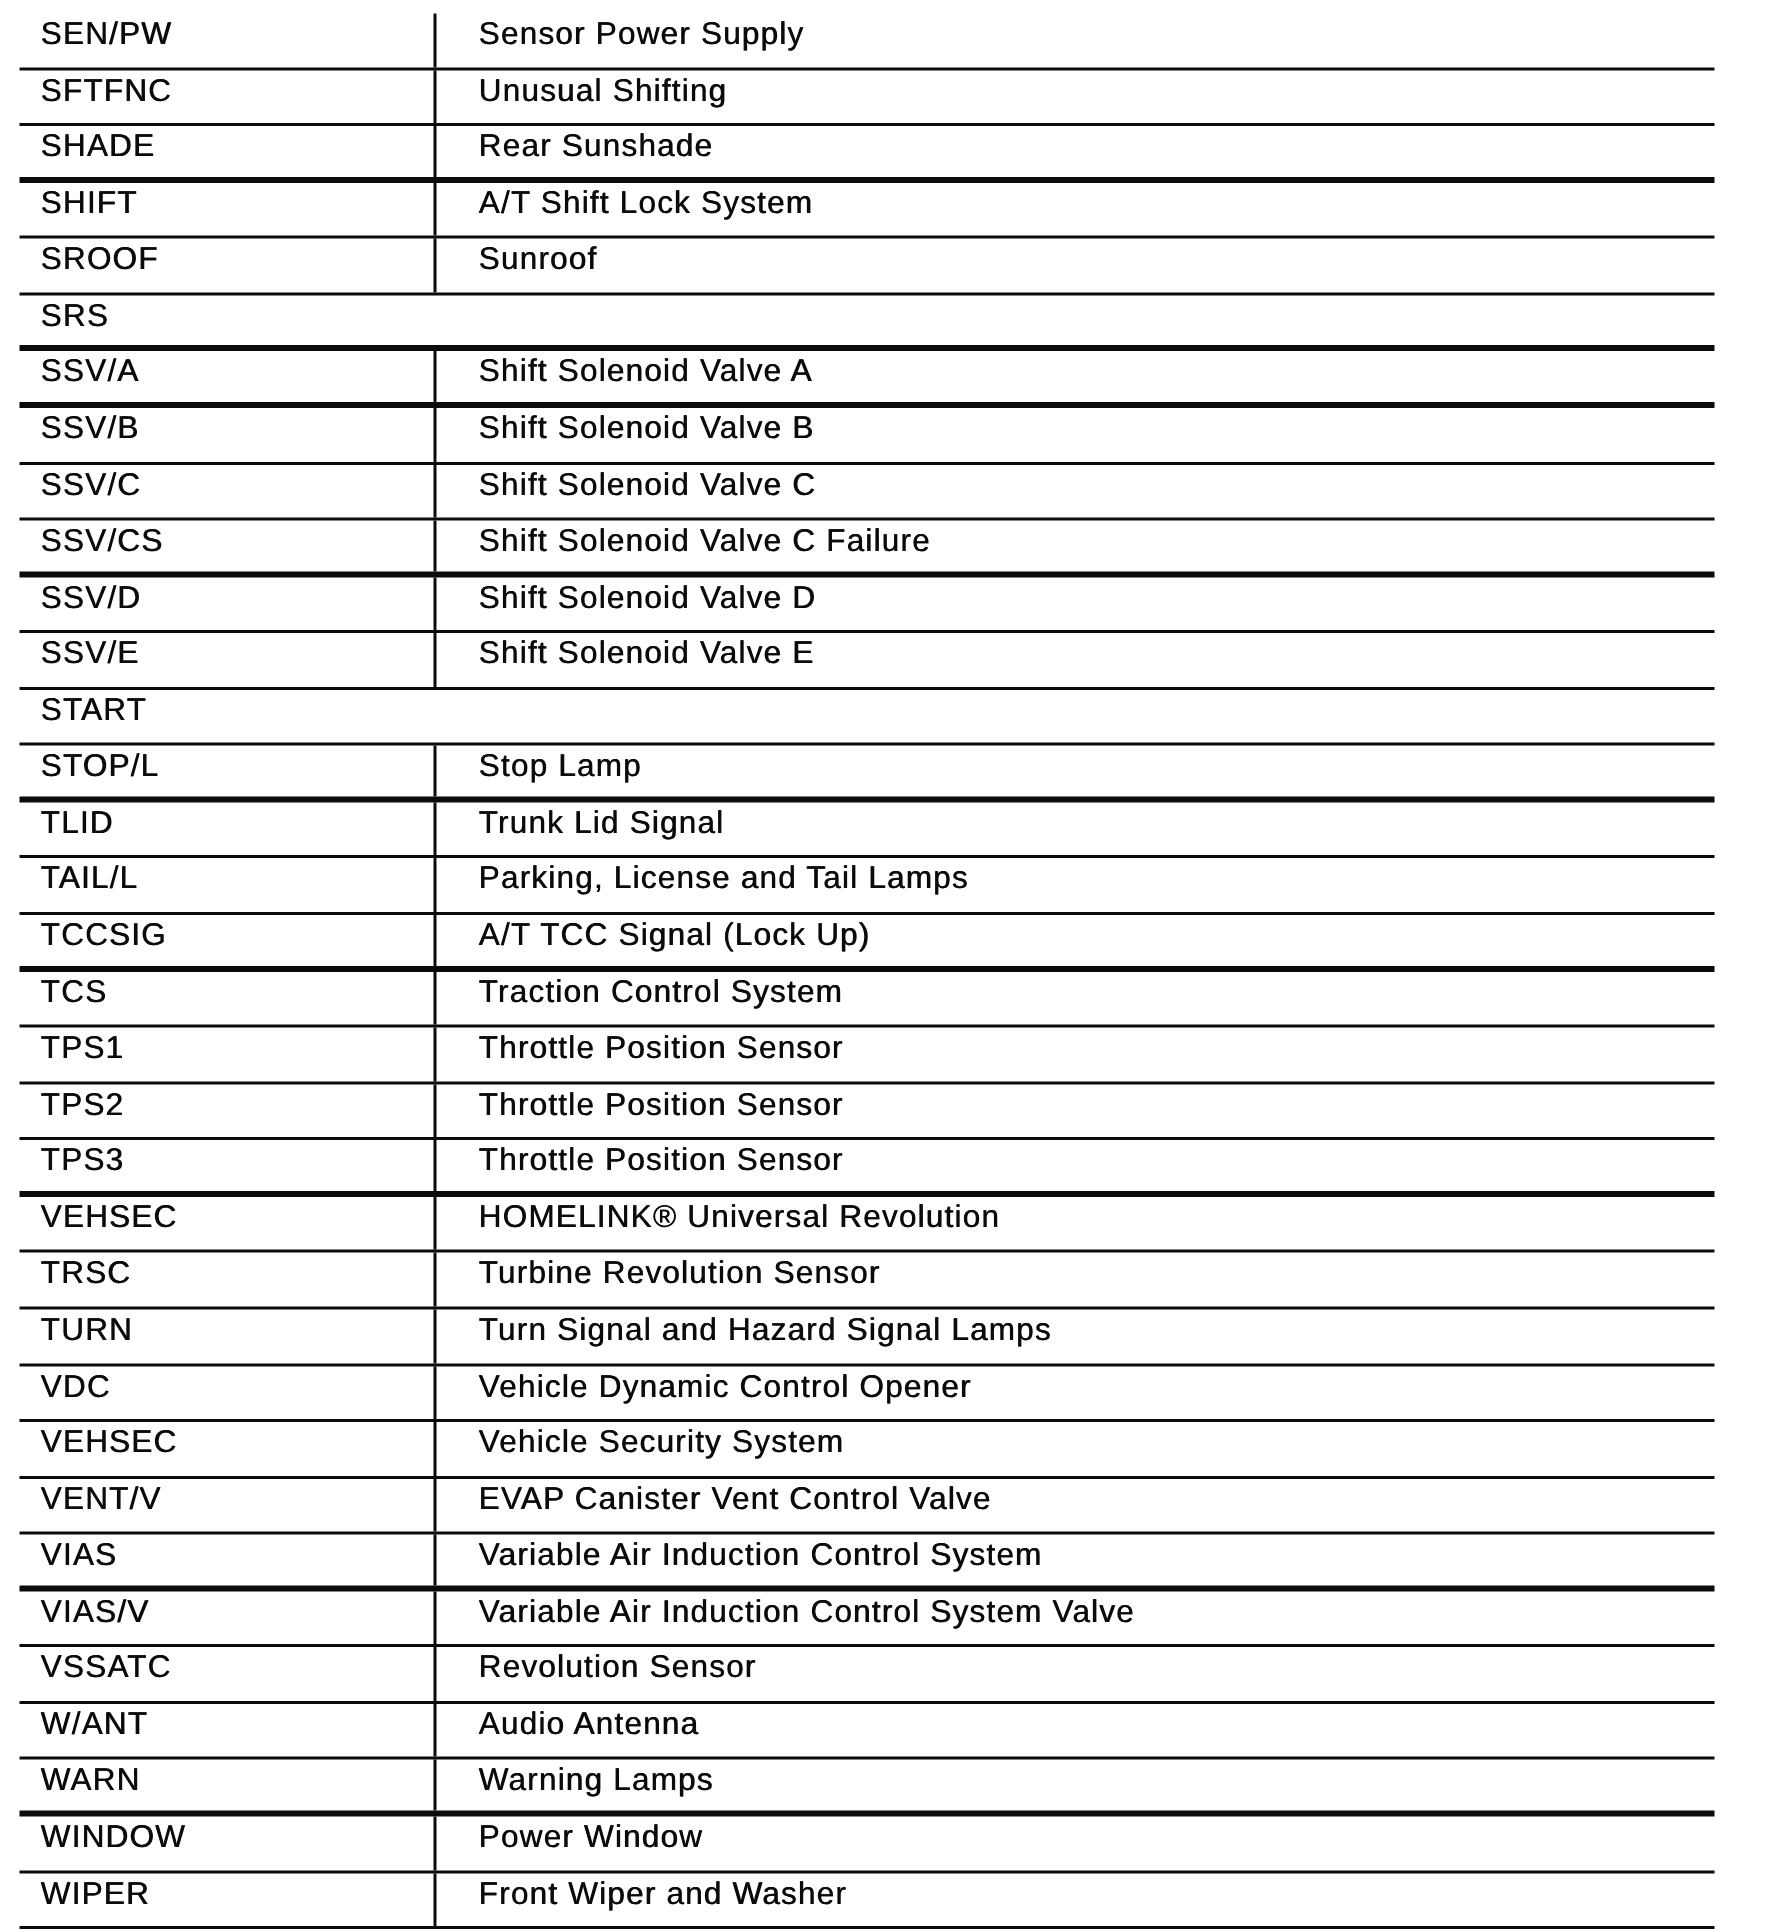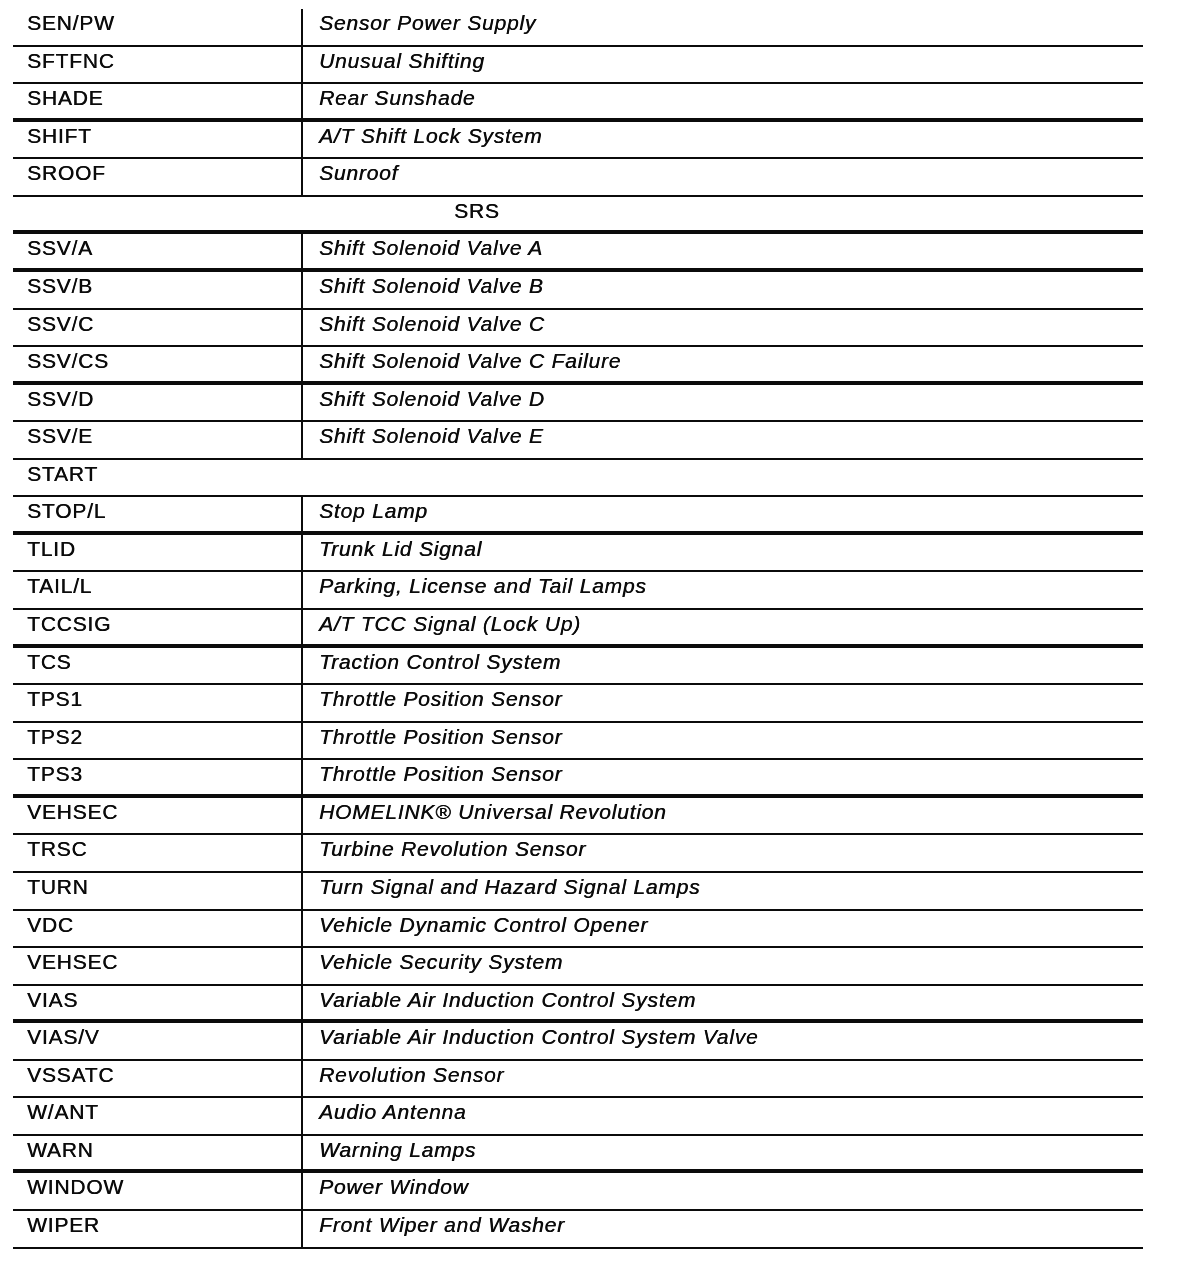--- a/index.html
+++ b/index.html
@@ -25,7 +25,6 @@
     height: 37.57px;
     box-sizing: border-box;
     border-bottom: 2.5px solid #0b0b0b;
-    gap: 12px;
   }
   .row.thick {
     border-bottom-width: 4px;

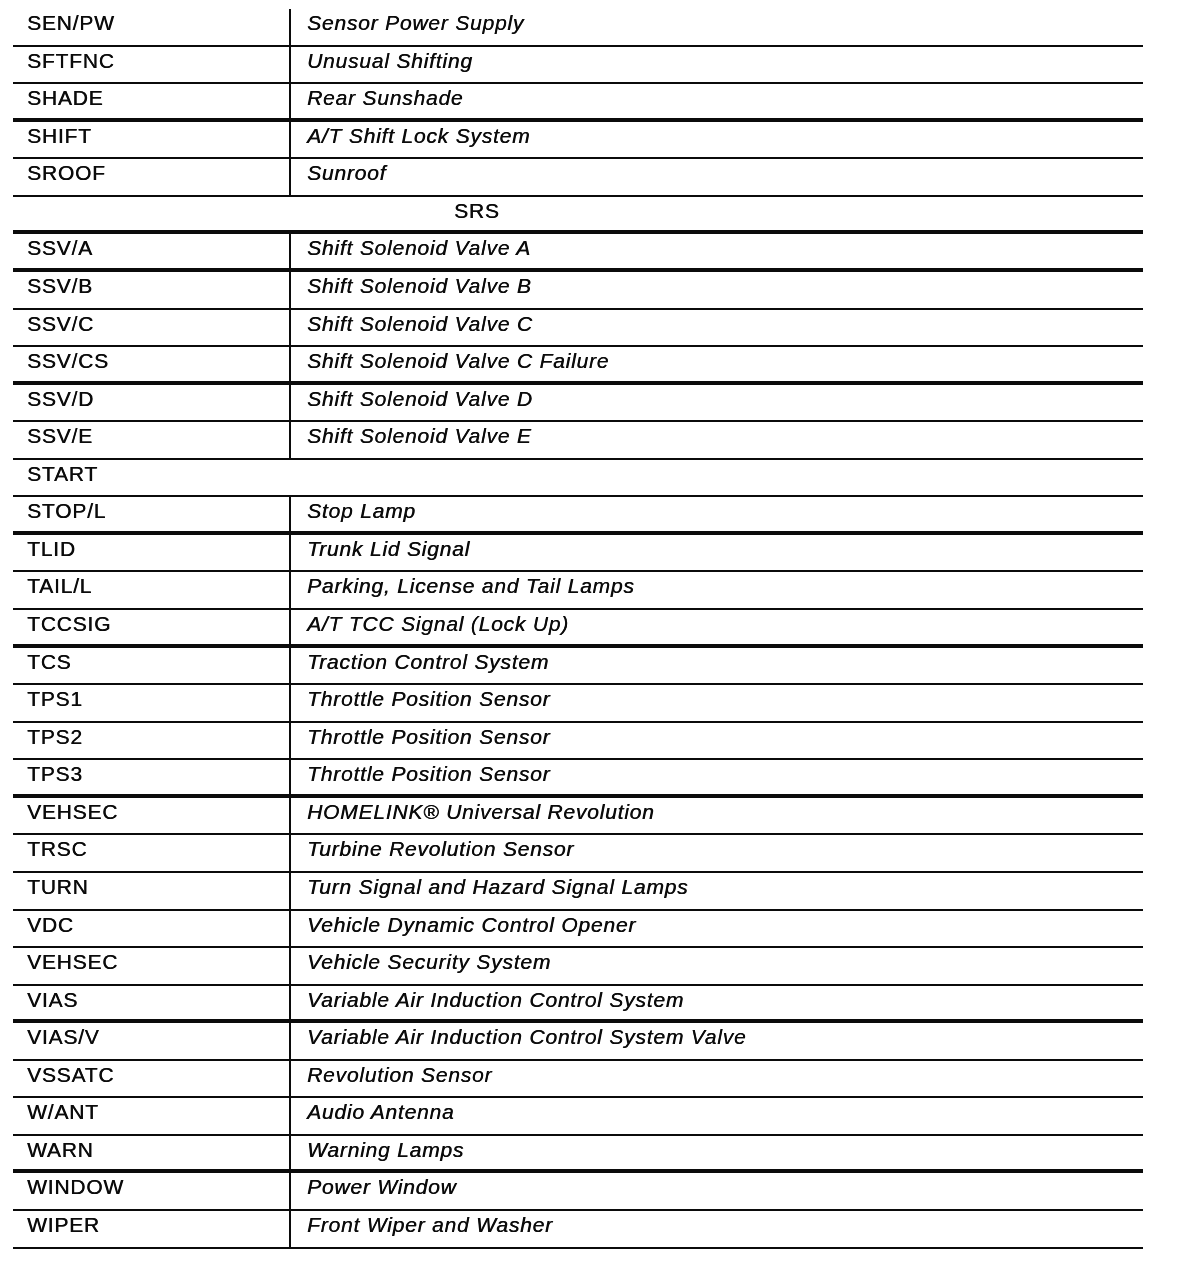--- a/index.html
+++ b/index.html
@@ -49,8 +49,7 @@
   .desc-cell {
     flex: 1 1 auto;
     border-left: 2.5px solid #0b0b0b;
-    padding-left: 16px;
-    font-style: italic;
+    padding-left: 28px;
   }
 </style>
 </head>

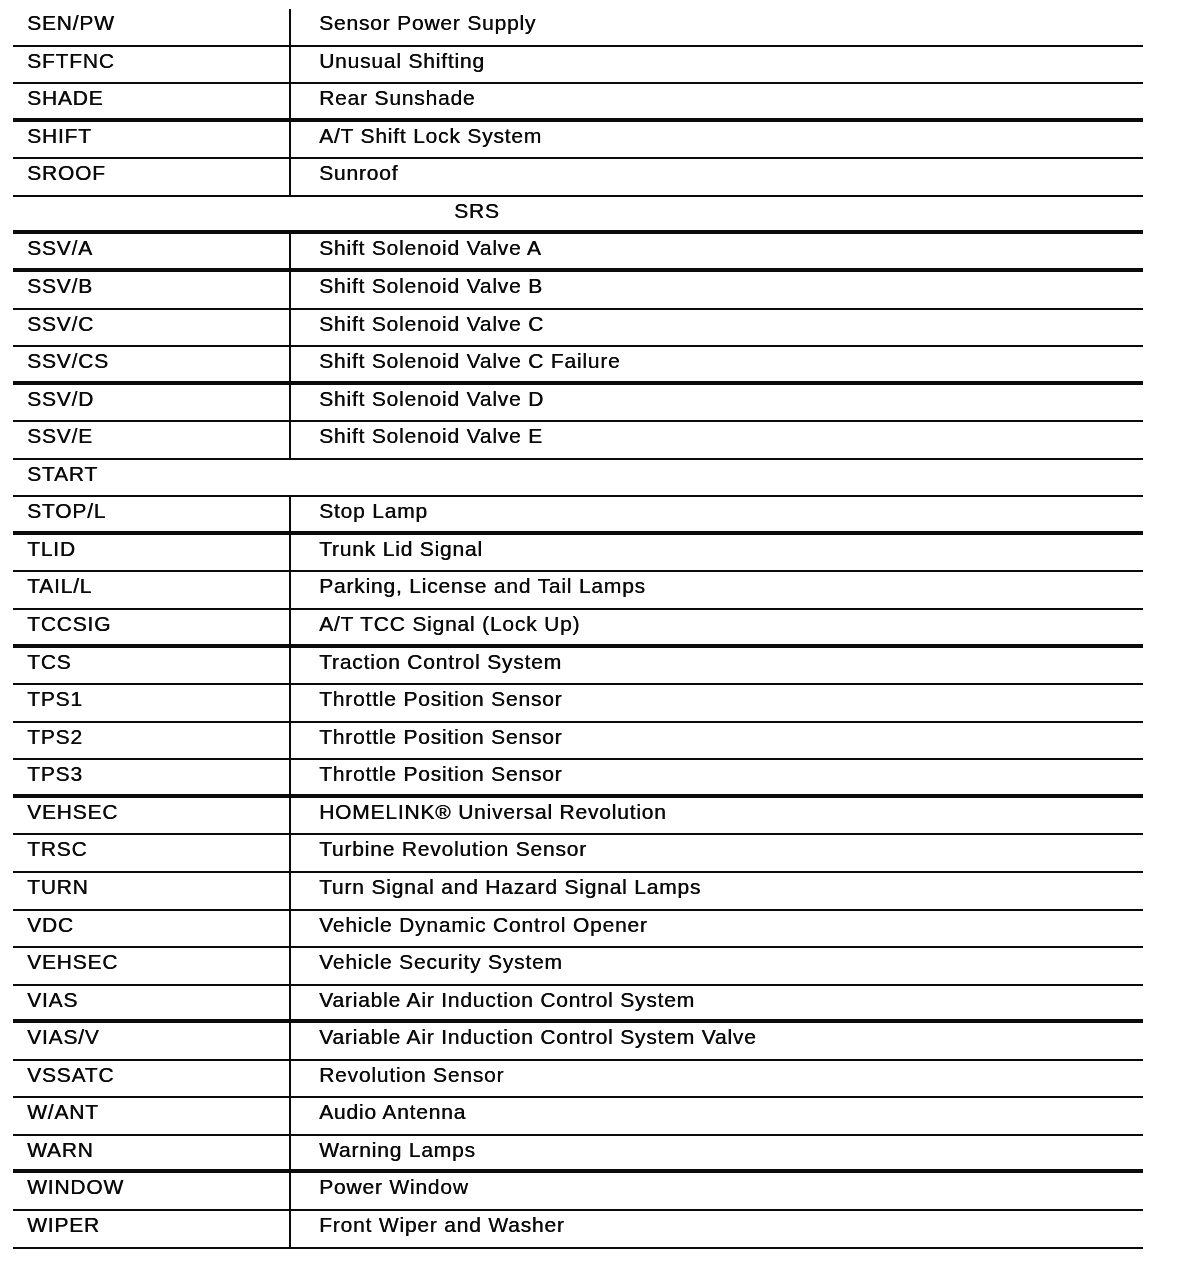--- a/index.html
+++ b/index.html
@@ -28,7 +28,6 @@
   }
   .row.thick {
     border-bottom-width: 4px;
-    justify-content: center;
   }
   .cell {
     color: #0b0b0b;

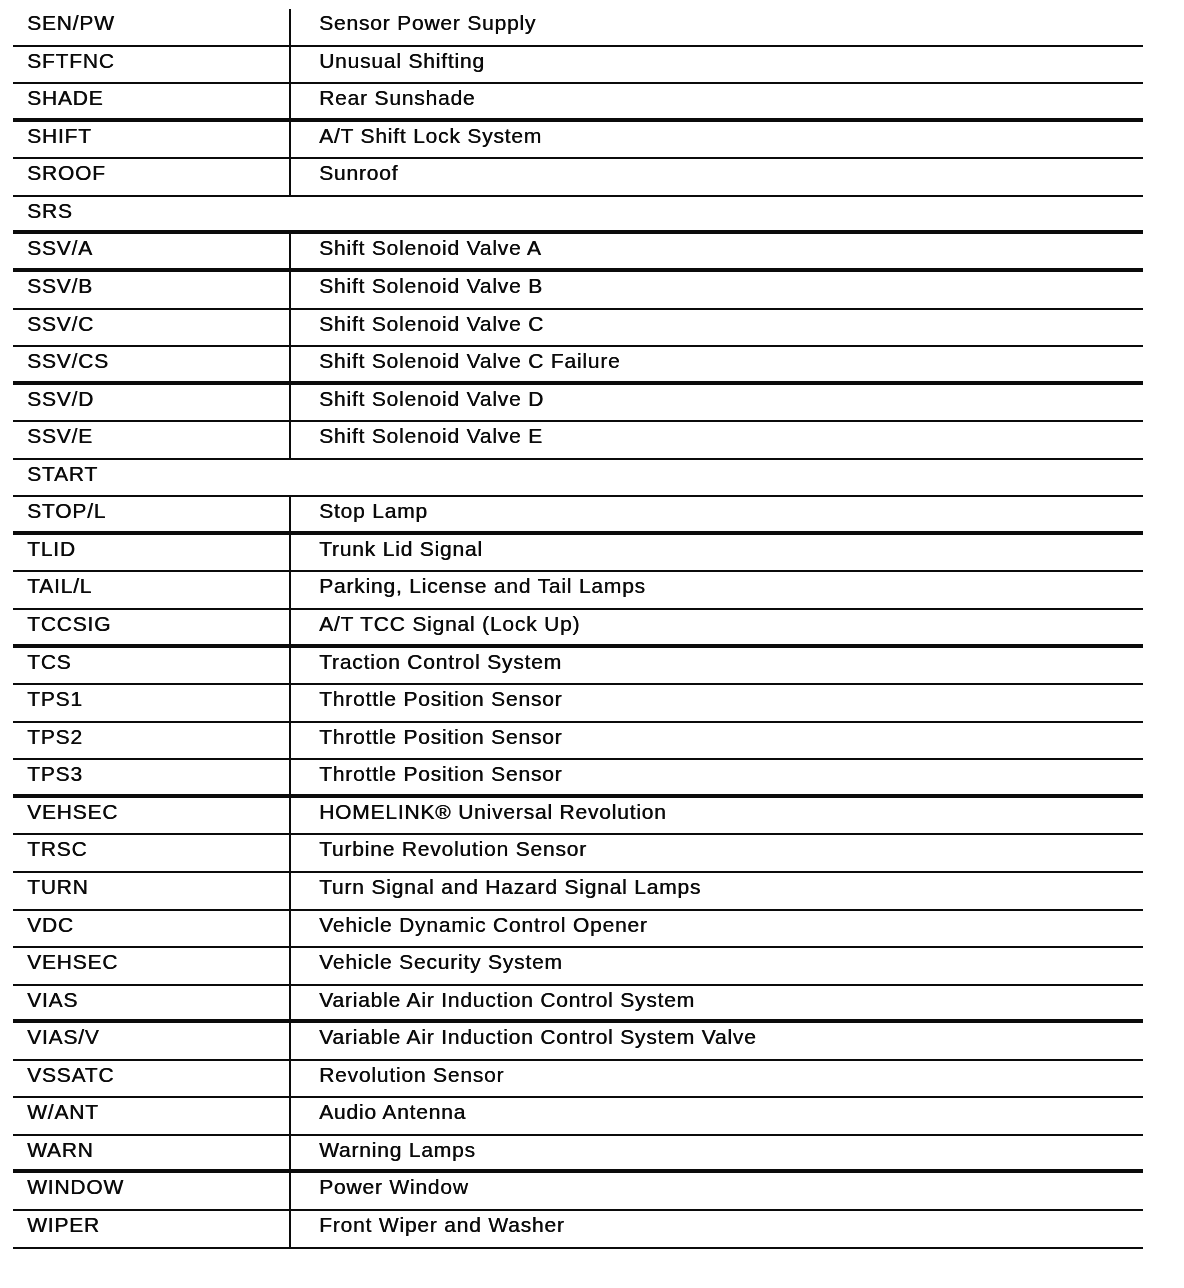--- a/index.html
+++ b/index.html
@@ -183,6 +183,10 @@
     <div class="cell desc-cell">Vehicle Security System</div>
   </div>
 
+  <div class="row">
+    <div class="cell code-cell">VENT/V</div>
+    <div class="cell desc-cell">EVAP Canister Vent Control Valve</div>
+  </div>
 
   <div class="row thick">
     <div class="cell code-cell">VIAS</div>

